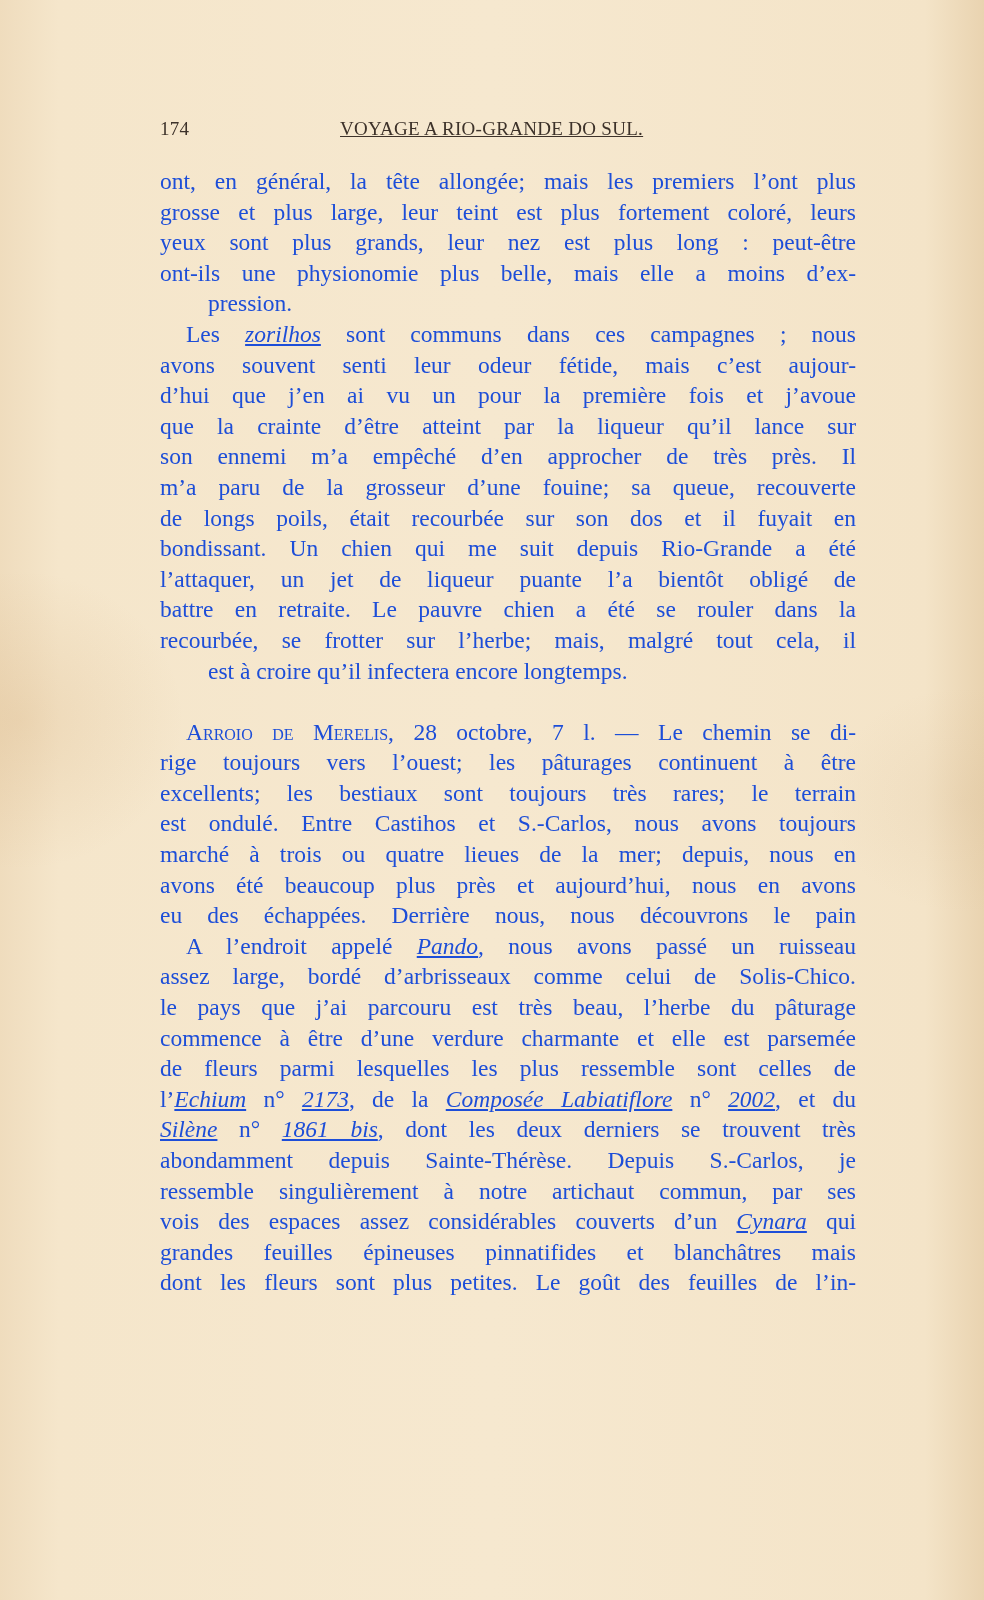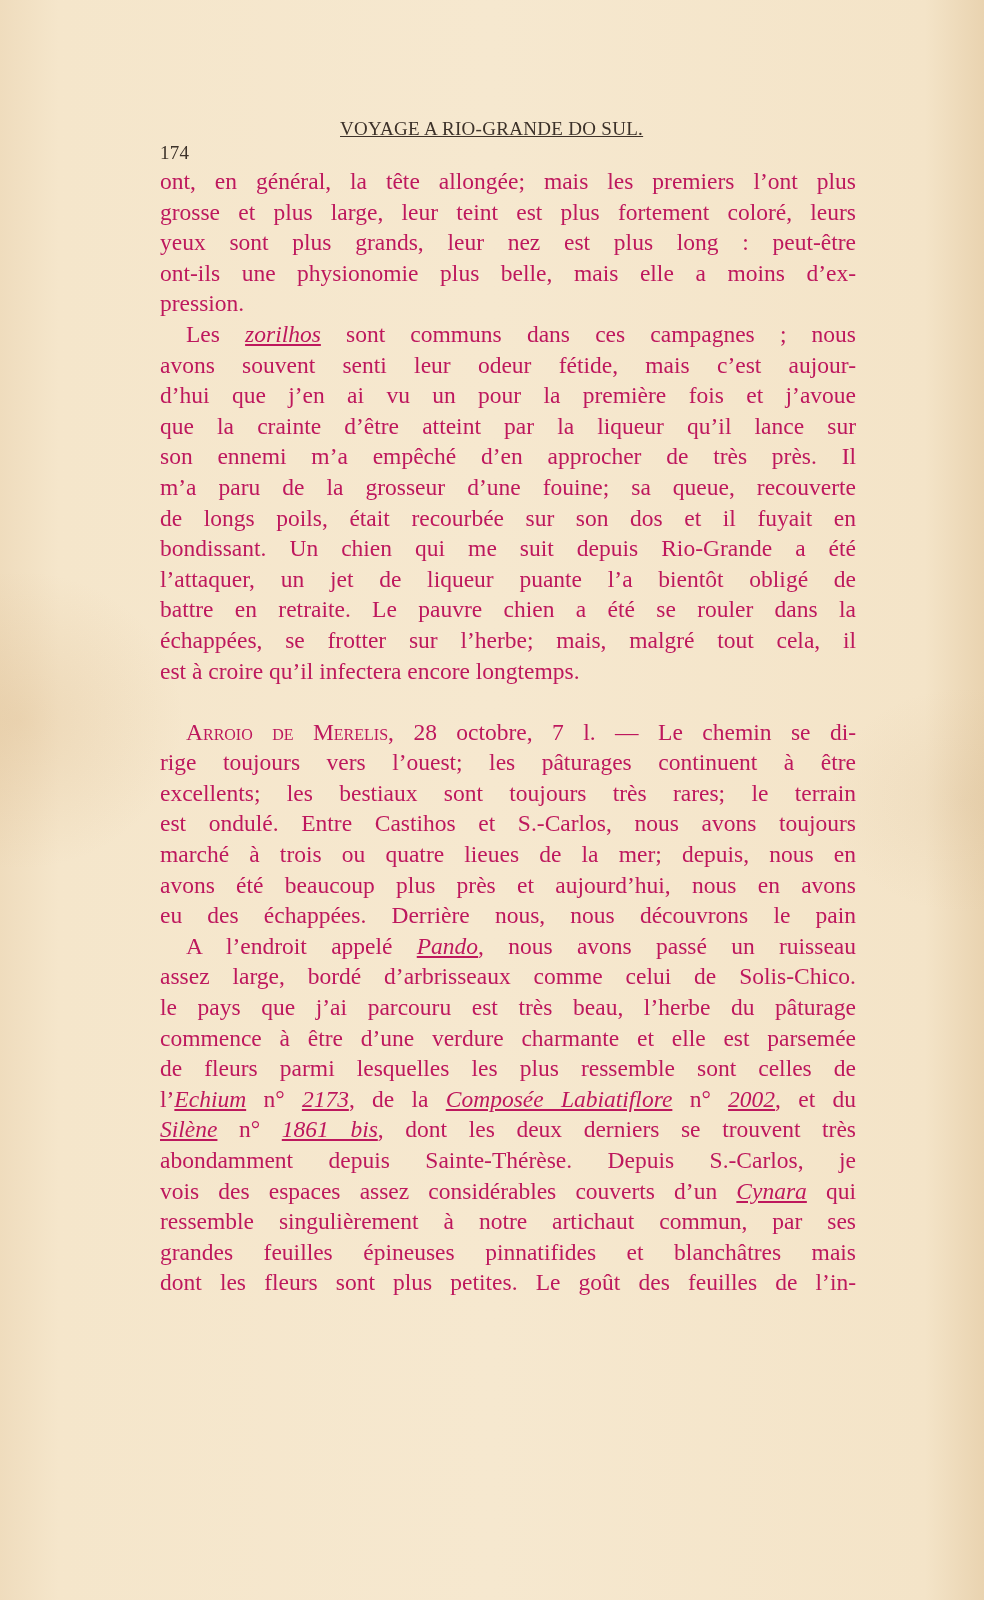--- a/index.html
+++ b/index.html
@@ -19,7 +19,7 @@
     position: absolute; left: 160px; top: 118px; width: 720px; height: 28px;
     font-size: 19px; letter-spacing: 0.3px; color: #3d322a;
   }
-  .page-num { position: absolute; left: 0; top: 0; margin-top: 24px; }
+  .page-num { position: absolute; left: 0; top: 0; }
   .running-title { position: absolute; left: 180px; top: 0; text-decoration: underline; }
   .body-text {
     position: absolute; left: 160px; top: 166px; width: 696px;

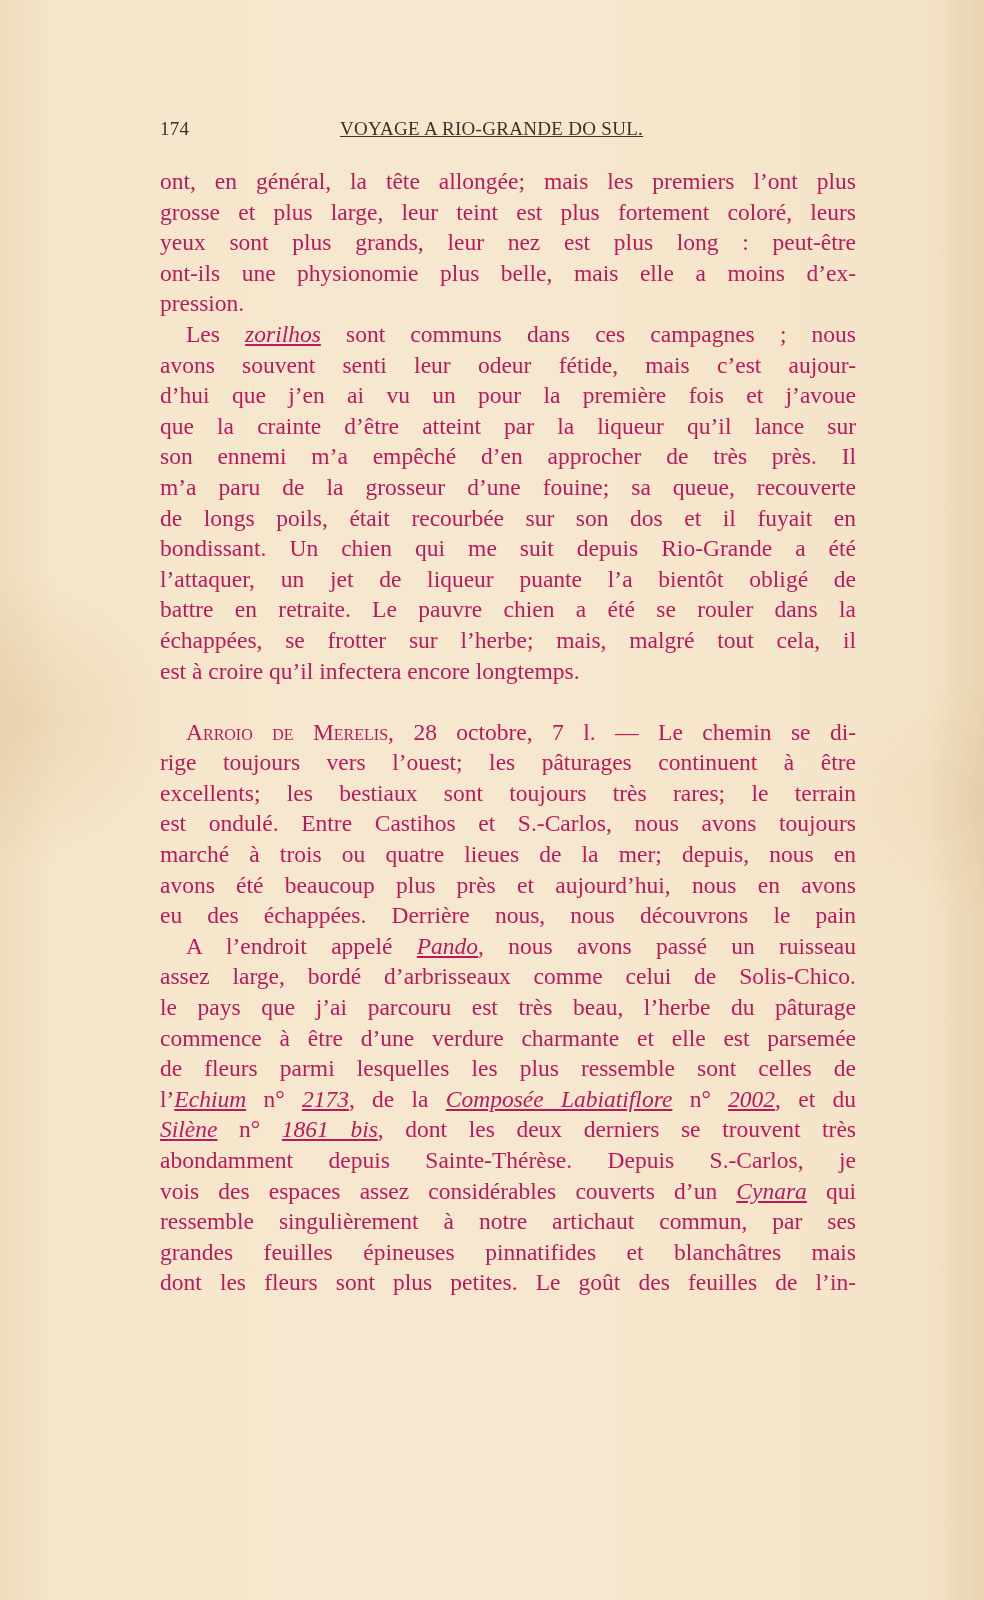--- a/index.html
+++ b/index.html
@@ -24,7 +24,7 @@
   .body-text {
     position: absolute; left: 160px; top: 166px; width: 696px;
     font-size: 23.5px; line-height: 30.6px; text-align: justify;
-    color: #be185d;
+    color: #1d4ed8;
   }
   .line { display: block; height: 30.6px; white-space: nowrap; text-align-last: justify; text-align: justify; }
   .line.last { text-align-last: left; }

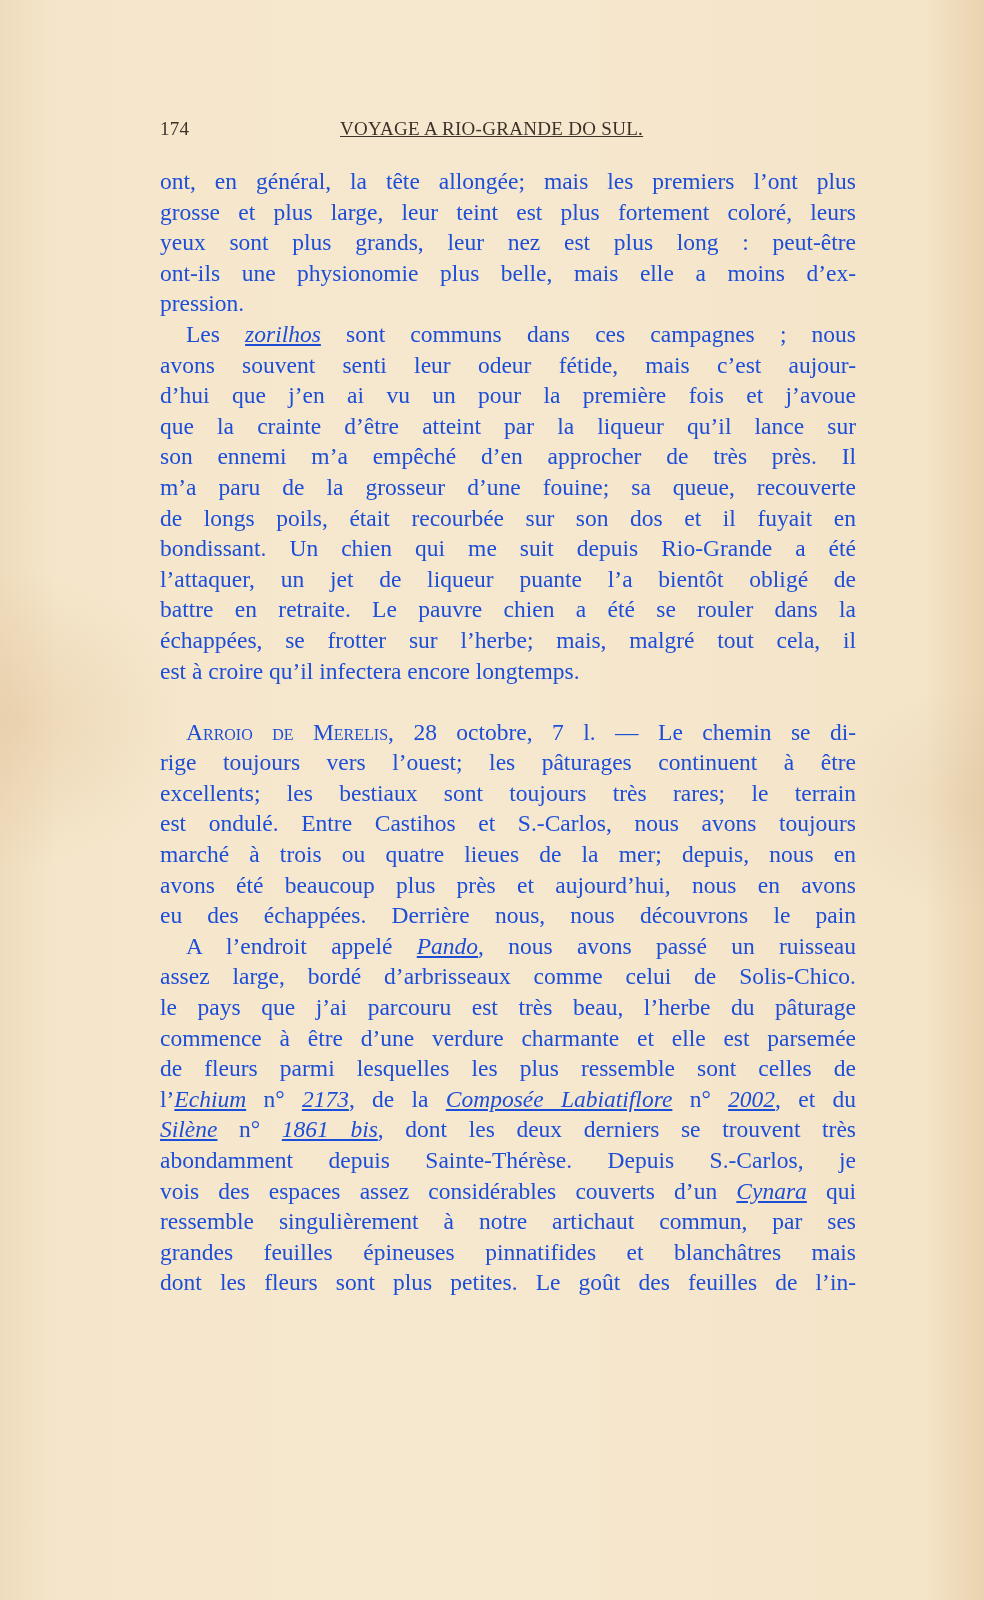--- a/index.html
+++ b/index.html
@@ -27,7 +27,7 @@
     color: #1d4ed8;
   }
   .line { display: block; height: 30.6px; white-space: nowrap; text-align-last: justify; text-align: justify; }
-  .line.last { text-align-last: left; }
+  .line.last { text-align-last: left; margin-left: 48px; }
   .line.indent { padding-left: 26px; }
   .gap { display: block; height: 30.6px; }
   .sc { font-variant: small-caps; }

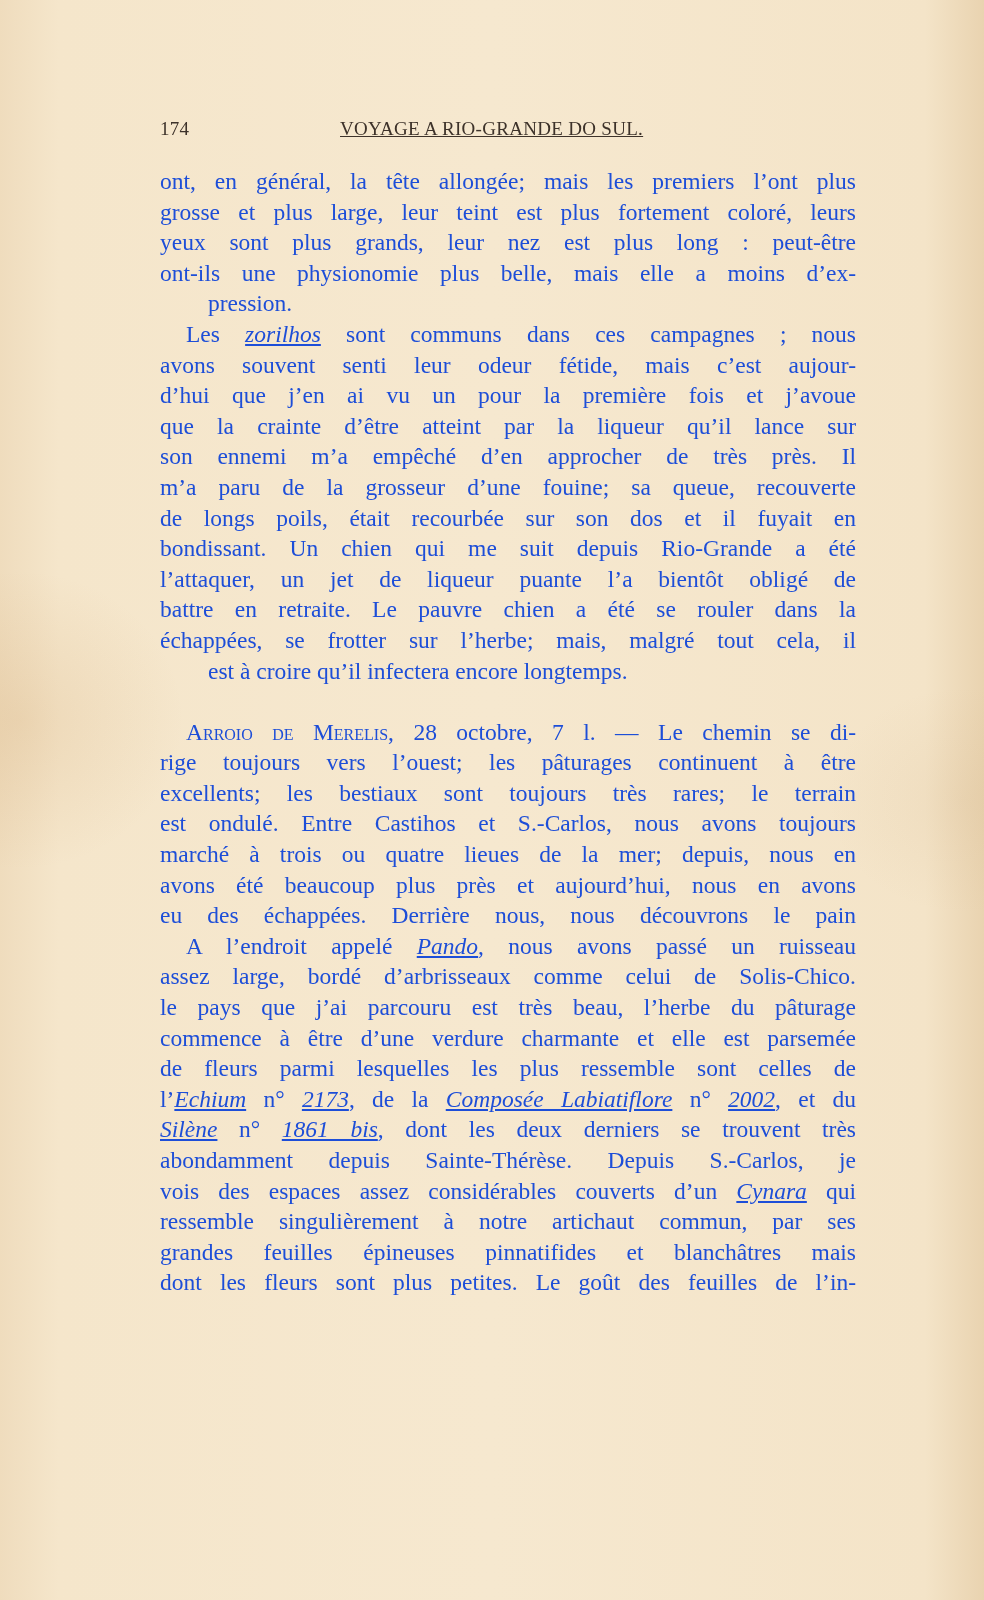--- a/index.html
+++ b/index.html
@@ -63,7 +63,7 @@
       <span class="line">bondissant. Un chien qui me suit depuis Rio-Grande a été</span>
       <span class="line">l’attaquer, un jet de liqueur puante l’a bientôt obligé de</span>
       <span class="line">battre en retraite. Le pauvre chien a été se rouler dans la</span>
-      <span class="line">échappées, se frotter sur l’herbe; mais, malgré tout cela, il</span>
+      <span class="line">recourbée, se frotter sur l’herbe; mais, malgré tout cela, il</span>
       <span class="line last">est à croire qu’il infectera encore longtemps.</span>
     </div>
 

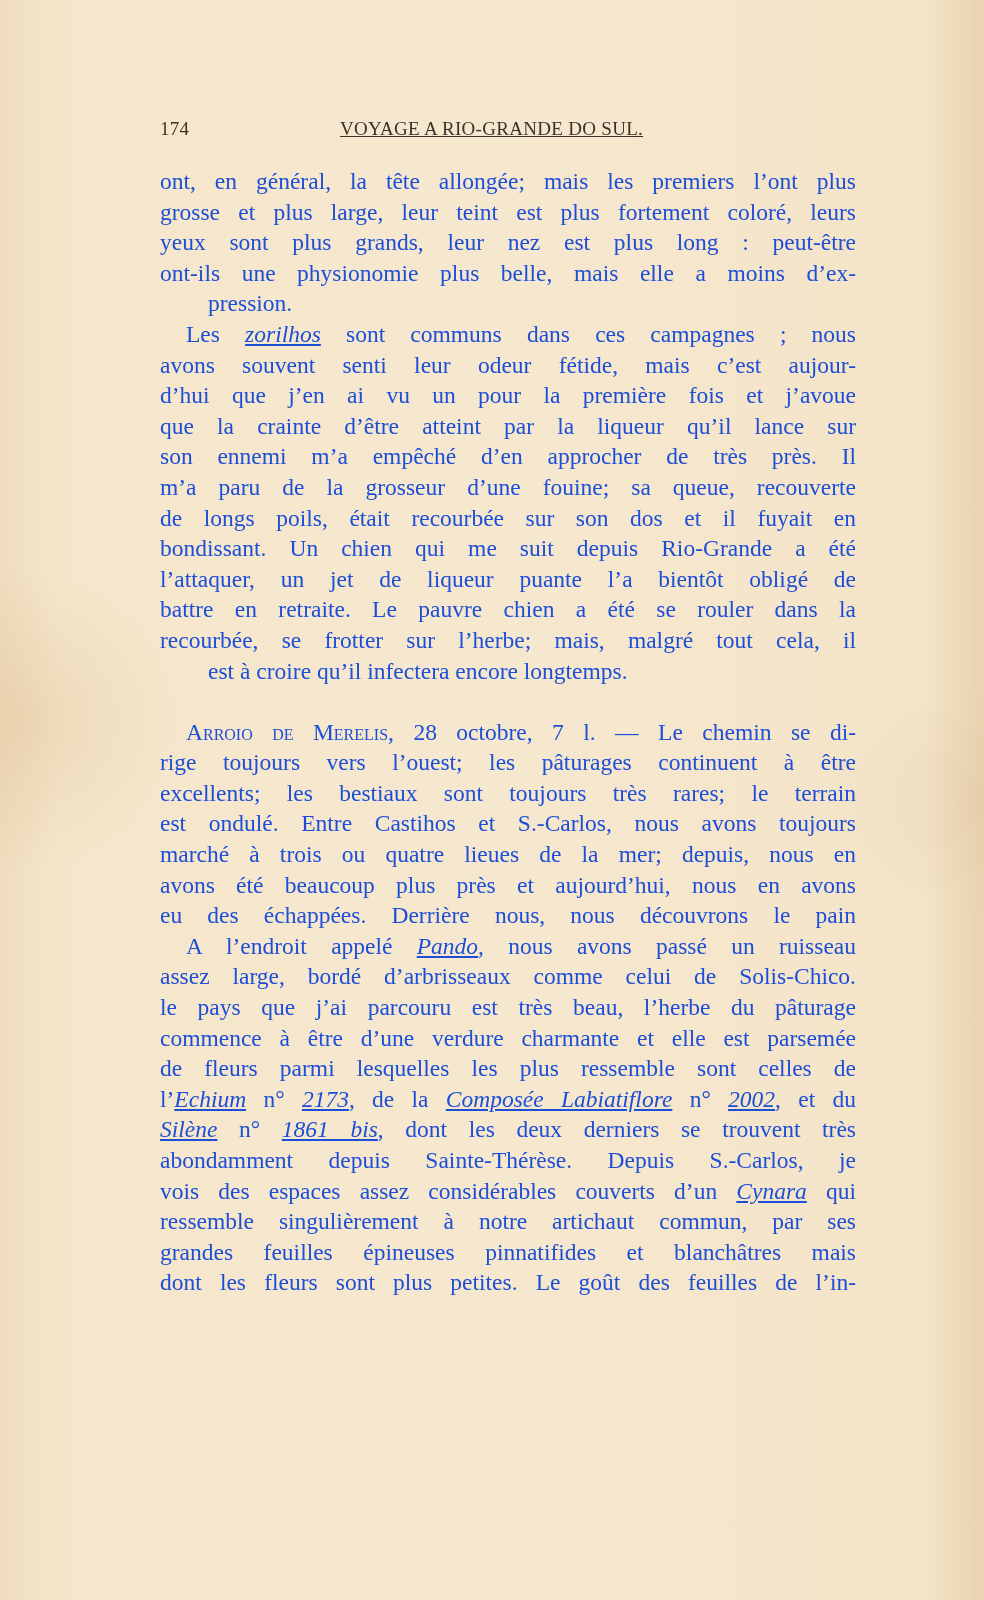--- a/index.html
+++ b/index.html
@@ -88,8 +88,8 @@
       <span class="line"><span>l’</span><i>Echium</i><span> n° </span><i>2173</i><span>, de la </span><i>Composée Labiatiflore</i><span> n° </span><i>2002</i><span>, et du</span></span>
       <span class="line"><i>Silène</i><span> n° </span><i>1861 bis</i><span>, dont les deux derniers se trouvent très</span></span>
       <span class="line">abondamment depuis Sainte-Thérèse. Depuis S.-Carlos, je</span>
+      <span class="line">ressemble singulièrement à notre artichaut commun, par ses</span>
       <span class="line"><span>vois des espaces assez considérables couverts d’un </span><i>Cynara</i><span> qui</span></span>
-      <span class="line">ressemble singulièrement à notre artichaut commun, par ses</span>
       <span class="line">grandes feuilles épineuses pinnatifides et blanchâtres mais</span>
       <span class="line">dont les fleurs sont plus petites. Le goût des feuilles de l’in-</span>
     </div>

